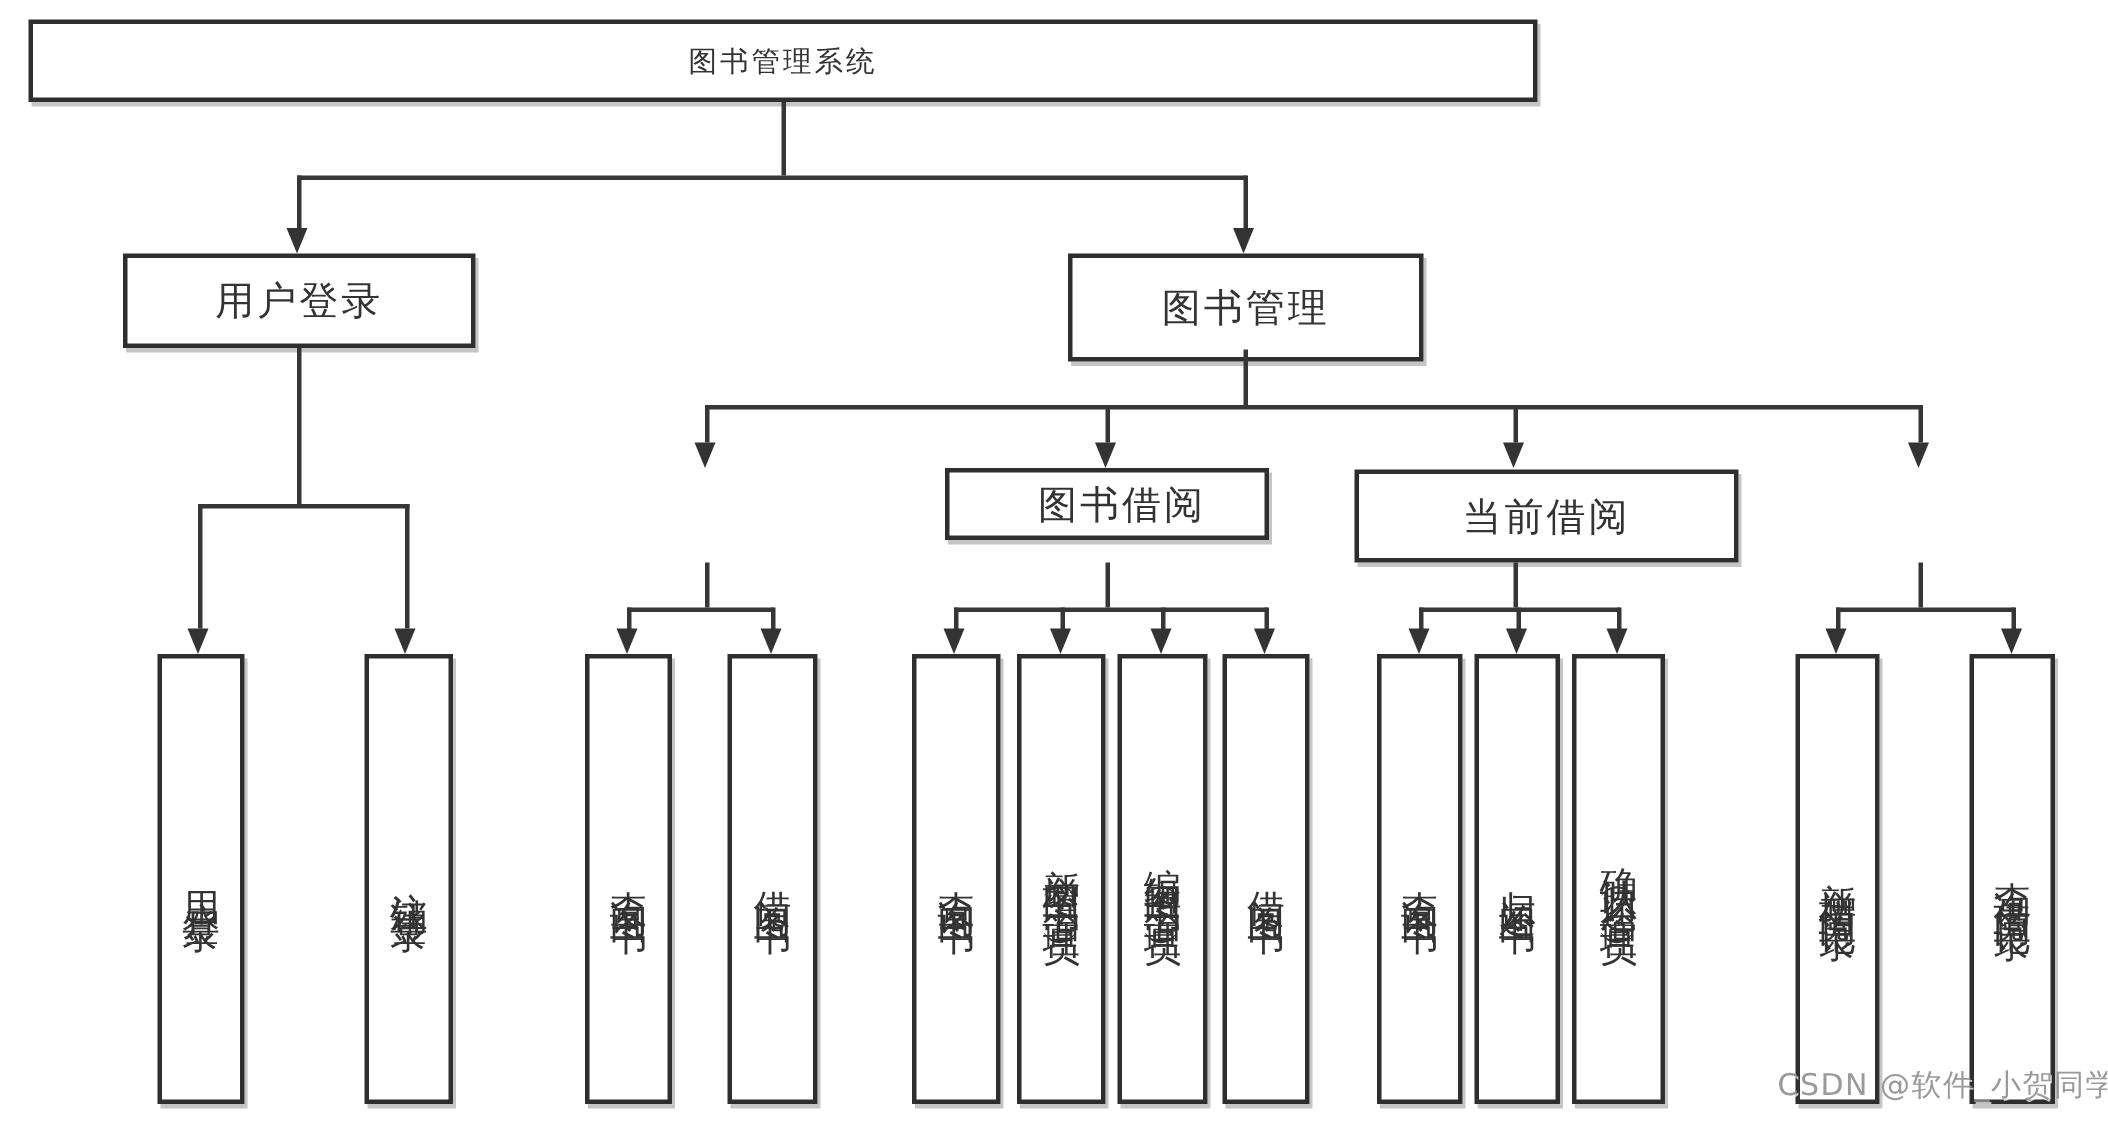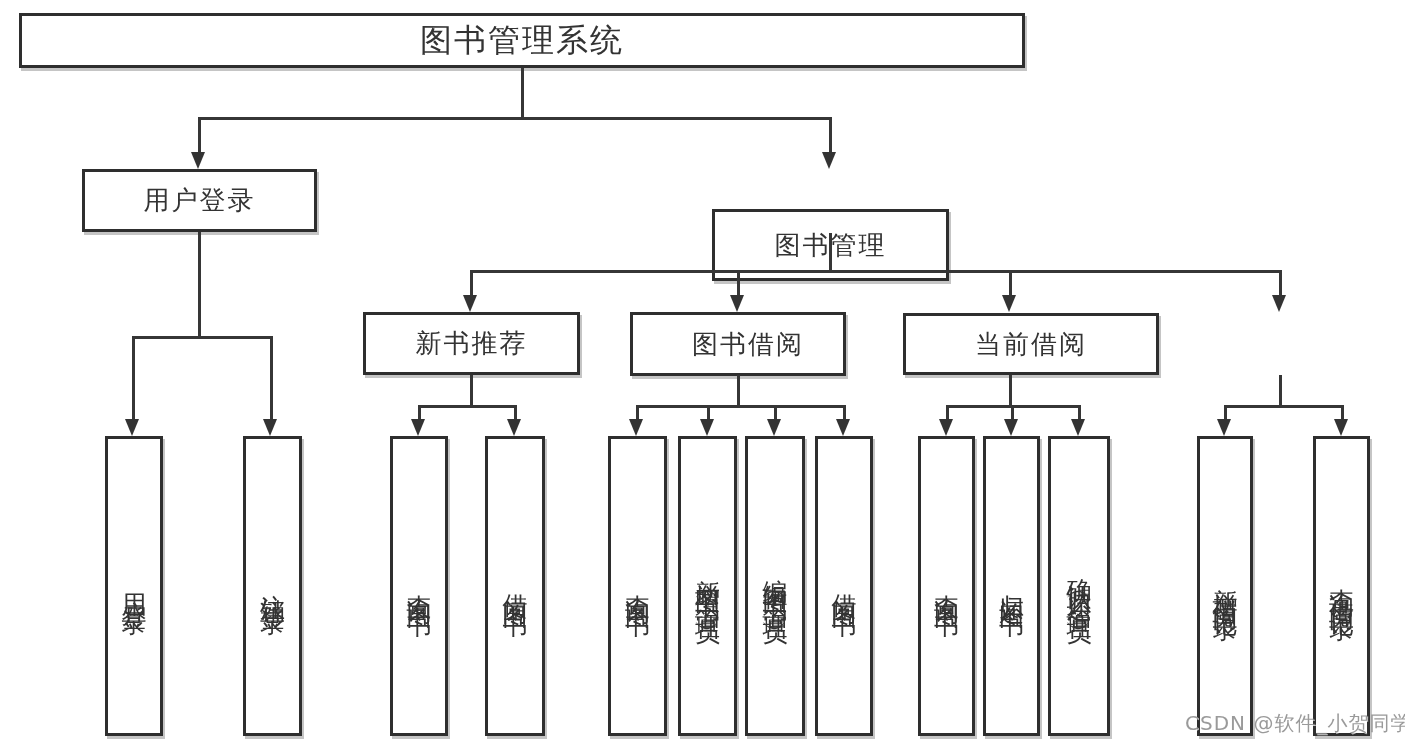--- a/index.html
+++ b/index.html
@@ -20,7 +20,7 @@
     box-sizing:border-box;
   }
   .node.h{font-size:26px;letter-spacing:2px;white-space:nowrap;}
-  .node.root{font-size:32px;}
+  .node.root{font-size:19px;}
   .node.v .vtxt{
     writing-mode:vertical-rl;
     text-orientation:mixed;

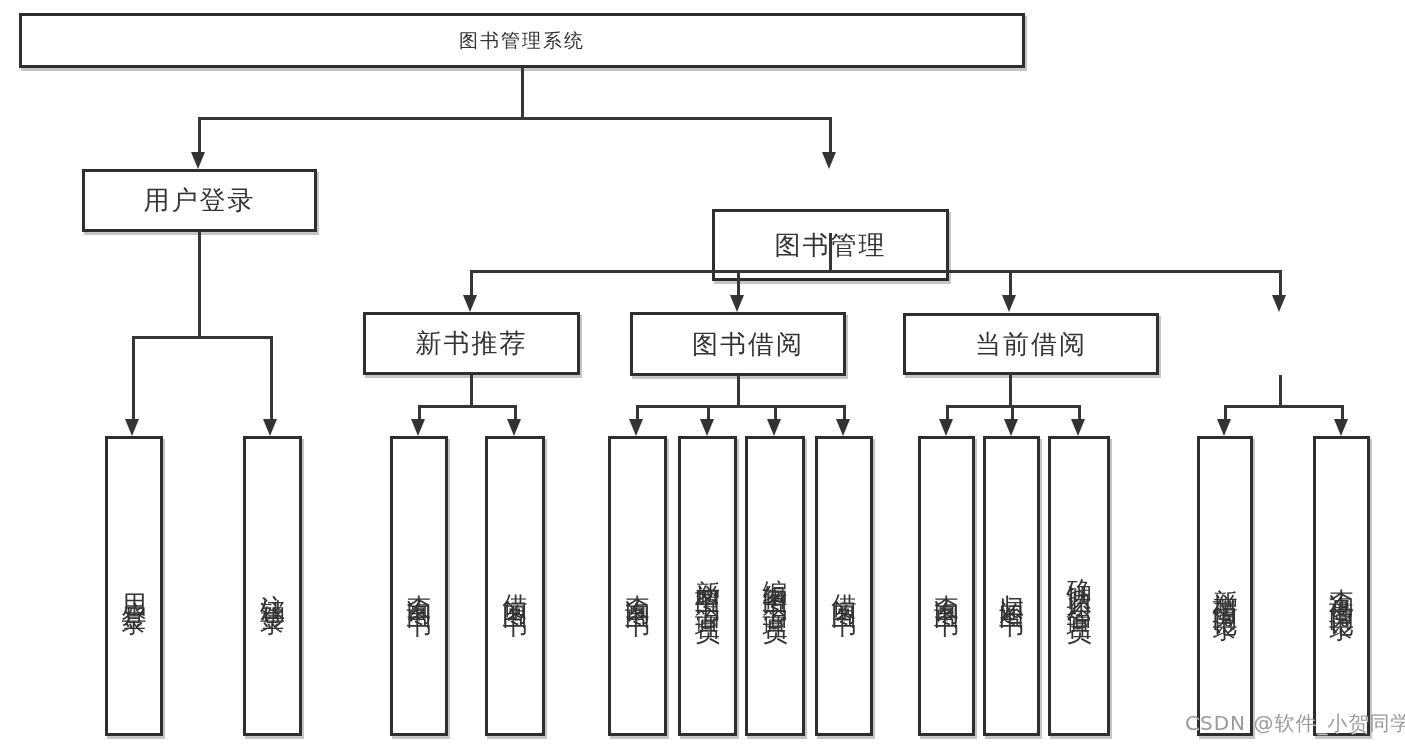--- a/index.html
+++ b/index.html
@@ -66,7 +66,7 @@
   <div class="node h" style="left:82px;top:169px;width:235px;height:63px;">
     <span>用户登录</span>
   </div>
-  <div class="node h" style="left:712px;top:169px;width:237px;height:72px;margin-top:40px;">
+  <div class="node h" style="left:712px;top:169px;width:237px;height:72px;">
     <span>图书管理</span>
   </div>
 

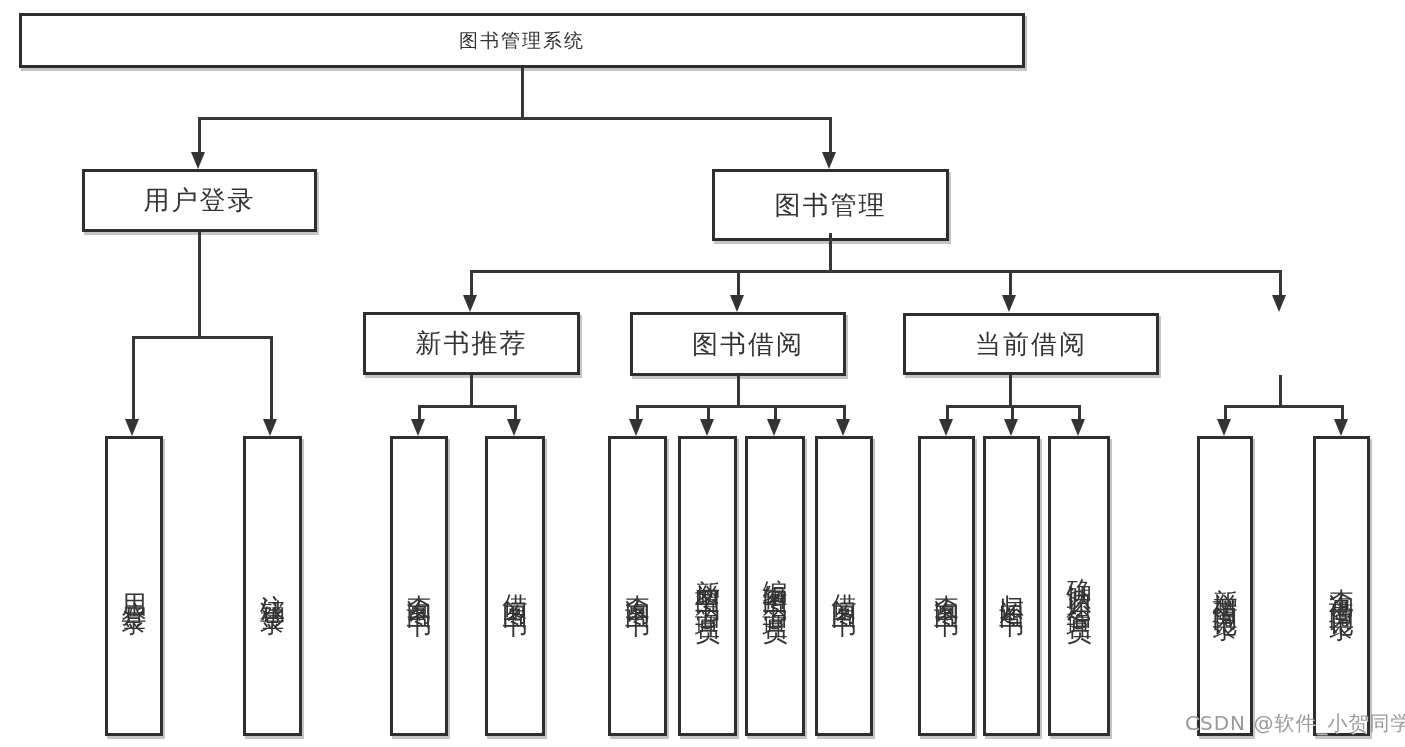--- a/index.html
+++ b/index.html
@@ -88,9 +88,6 @@
   <div class="vl" style="left:1279px;top:270px;height:25px;"></div>
   <div class="ar" style="left:1272px;top:295px;"></div>
 
-  <div class="node h" style="left:363px;top:312px;width:217px;height:63px;">
-    <span>新书推荐</span>
-  </div>
   <div class="node h" style="left:630px;top:312px;width:216px;height:64px;padding-left:20px;">
     <span>图书借阅</span>
   </div>

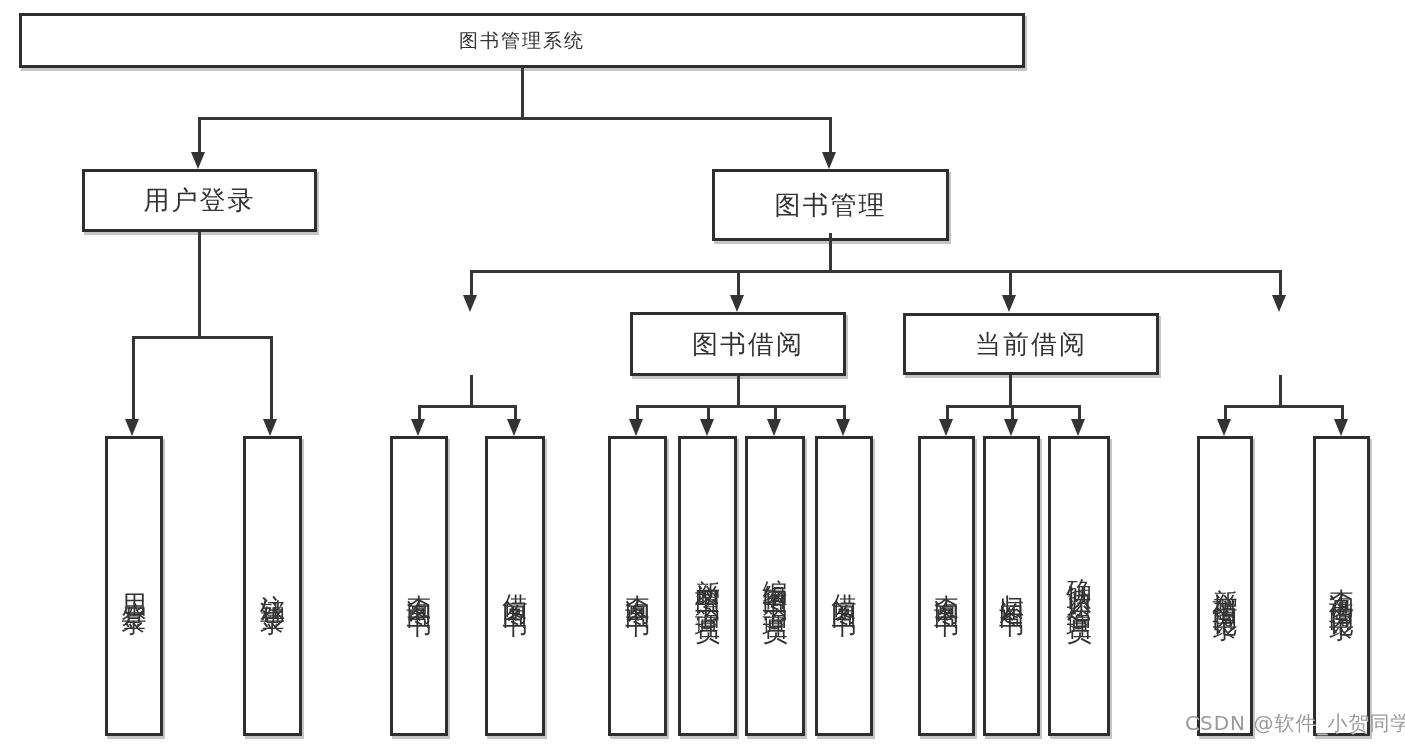--- a/index.html
+++ b/index.html
@@ -88,7 +88,7 @@
   <div class="vl" style="left:1279px;top:270px;height:25px;"></div>
   <div class="ar" style="left:1272px;top:295px;"></div>
 
-  <div class="node h" style="left:630px;top:312px;width:216px;height:64px;padding-left:20px;">
+  <div class="node h" style="left:630px;top:312px;width:216px;height:48px;padding-left:20px;">
     <span>图书借阅</span>
   </div>
   <div class="node h" style="left:903px;top:313px;width:256px;height:62px;">

